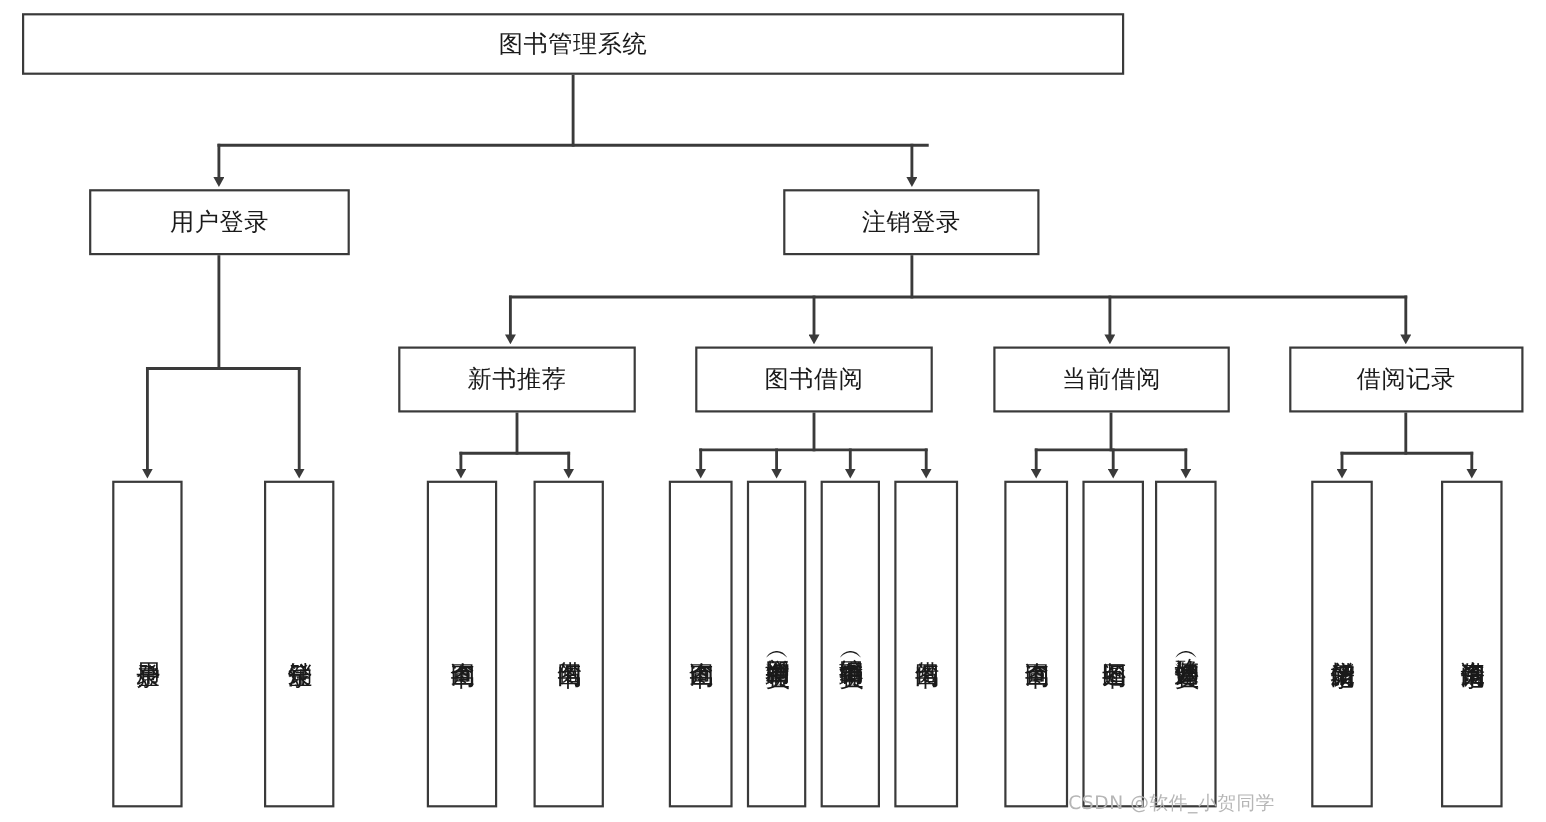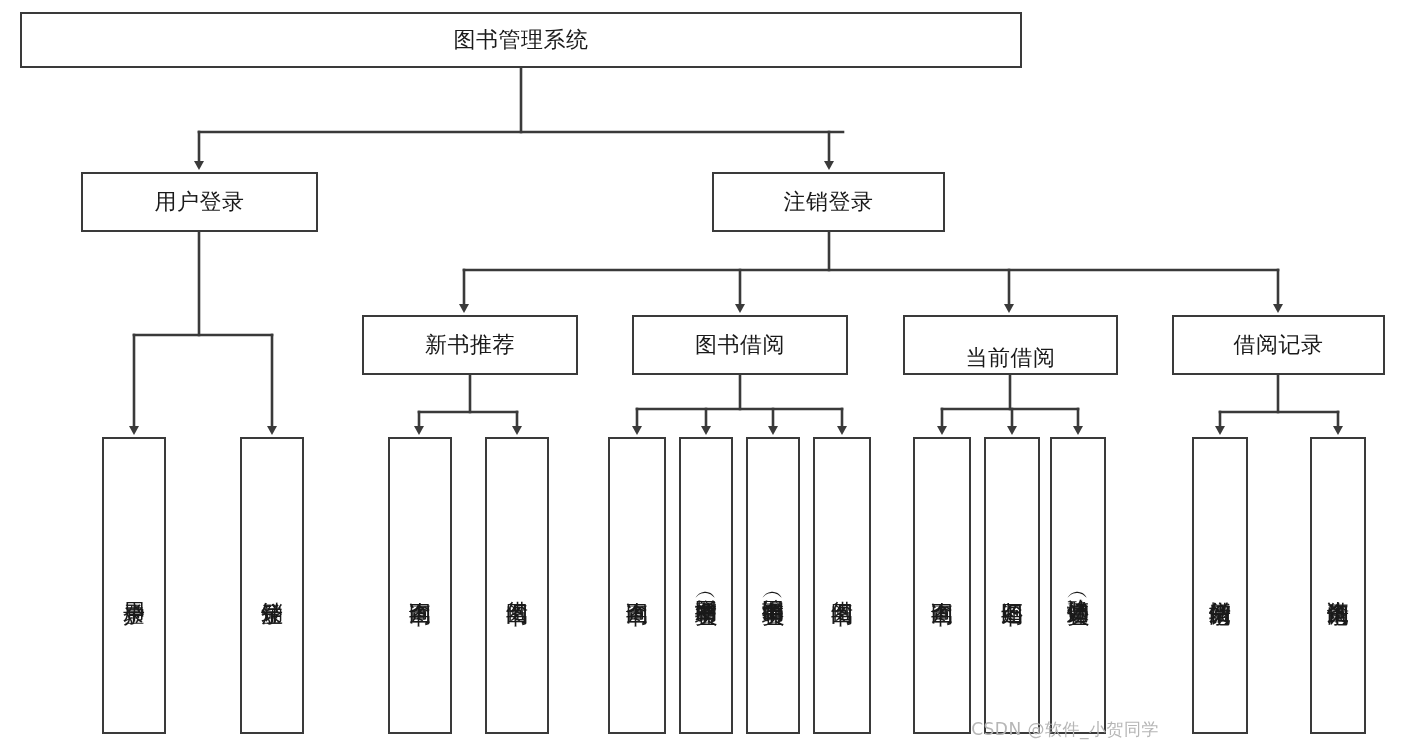--- a/index.html
+++ b/index.html
@@ -133,7 +133,7 @@
   <div class="node node-h" style="left:362px; top:315px; width:216px; height:60px;">
     <span>新书推荐</span>
   </div>
-  <div class="node node-h" style="left:903px; top:315px; width:215px; height:60px;align-items:flex-end;">
+  <div class="node node-h" style="left:903px; top:315px; width:215px; height:60px;">
     <span>当前借阅</span>
   </div>
   <div class="node node-h" style="left:1172px; top:315px; width:213px; height:60px;">

